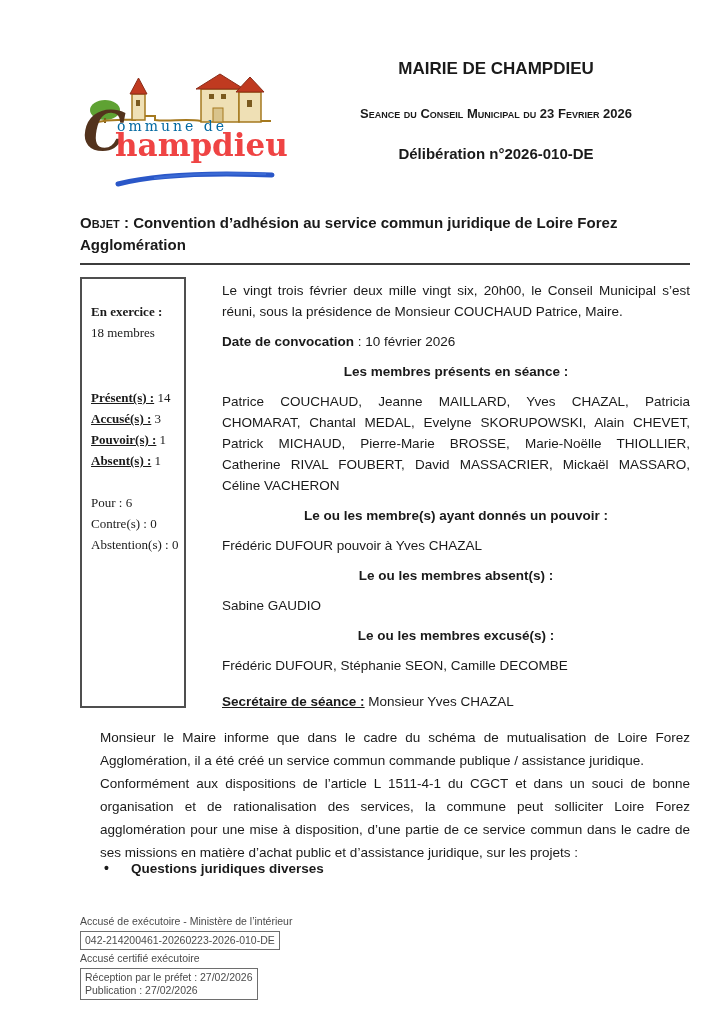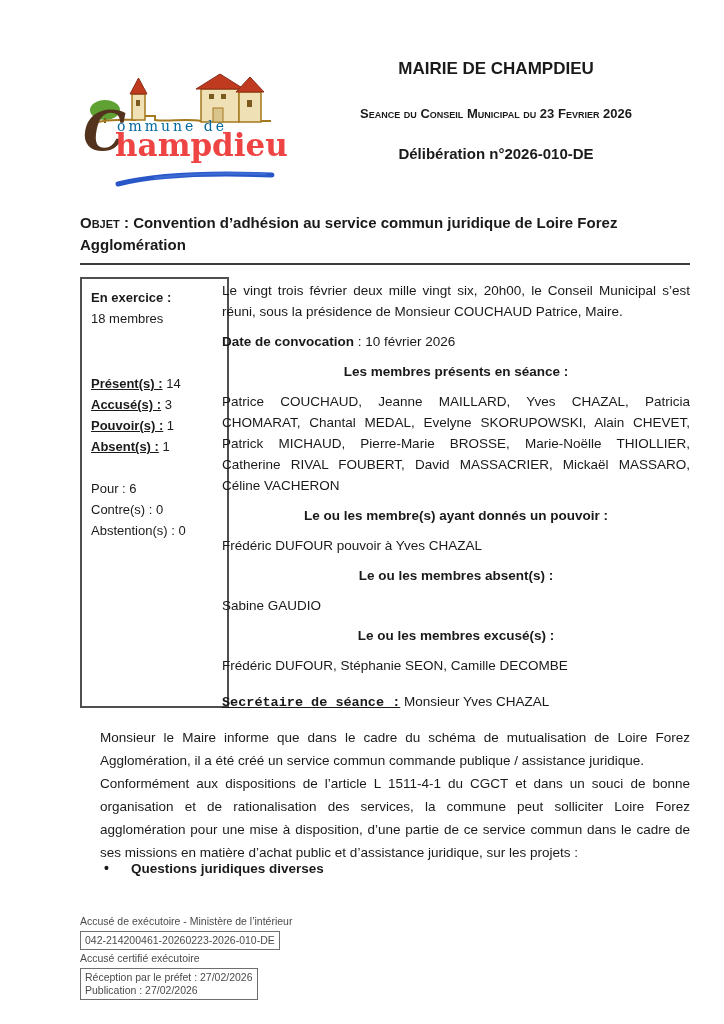--- a/index.html
+++ b/index.html
@@ -38,9 +38,9 @@
   .objet .sc{font-variant:small-caps;}
   
   .att-box{
-    position:absolute;left:80px;top:277px;width:149px;height:431px;
-    border:2px solid #4f4f4f;box-sizing:border-box;padding:8px 2px 0 9px;
-    font-size:13px;line-height:21px;
+    position:absolute;left:80px;top:277px;width:106px;height:431px;
+    border:2px solid #4f4f4f;box-sizing:border-box;padding:22px 2px 0 9px;
+    font-size:13px;line-height:21px;font-family:Liberation Serif, serif;
   }
   .att-box .b{font-weight:bold;}
   .att-box .bu{font-weight:bold;text-decoration:underline;}

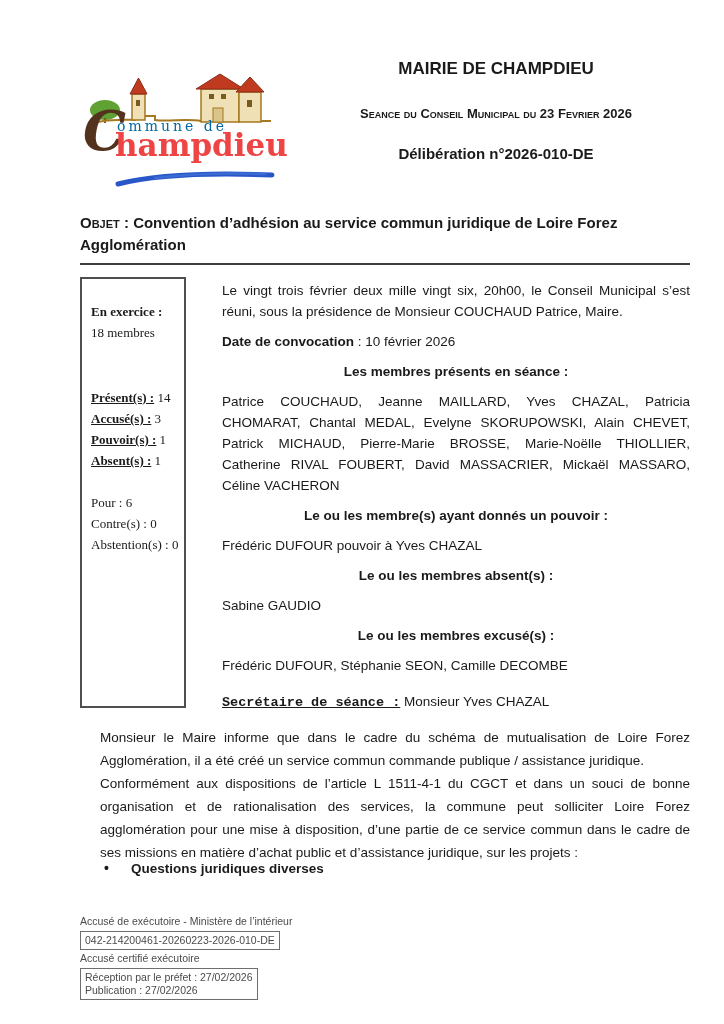--- a/index.html
+++ b/index.html
@@ -51,7 +51,7 @@
   .rcol p{margin:0 0 9px 0;}
   .rcol .just{text-align:justify;}
   .rcol .b{font-weight:bold;text-align:center;}
-  .rcol .bu{font-weight:bold;text-decoration:underline;font-family:Liberation Mono, monospace;}
+  .rcol .bu{font-weight:bold;text-decoration:underline;}
   .rcol .secretaire{margin-top:15px;}
   
   .body-block{

